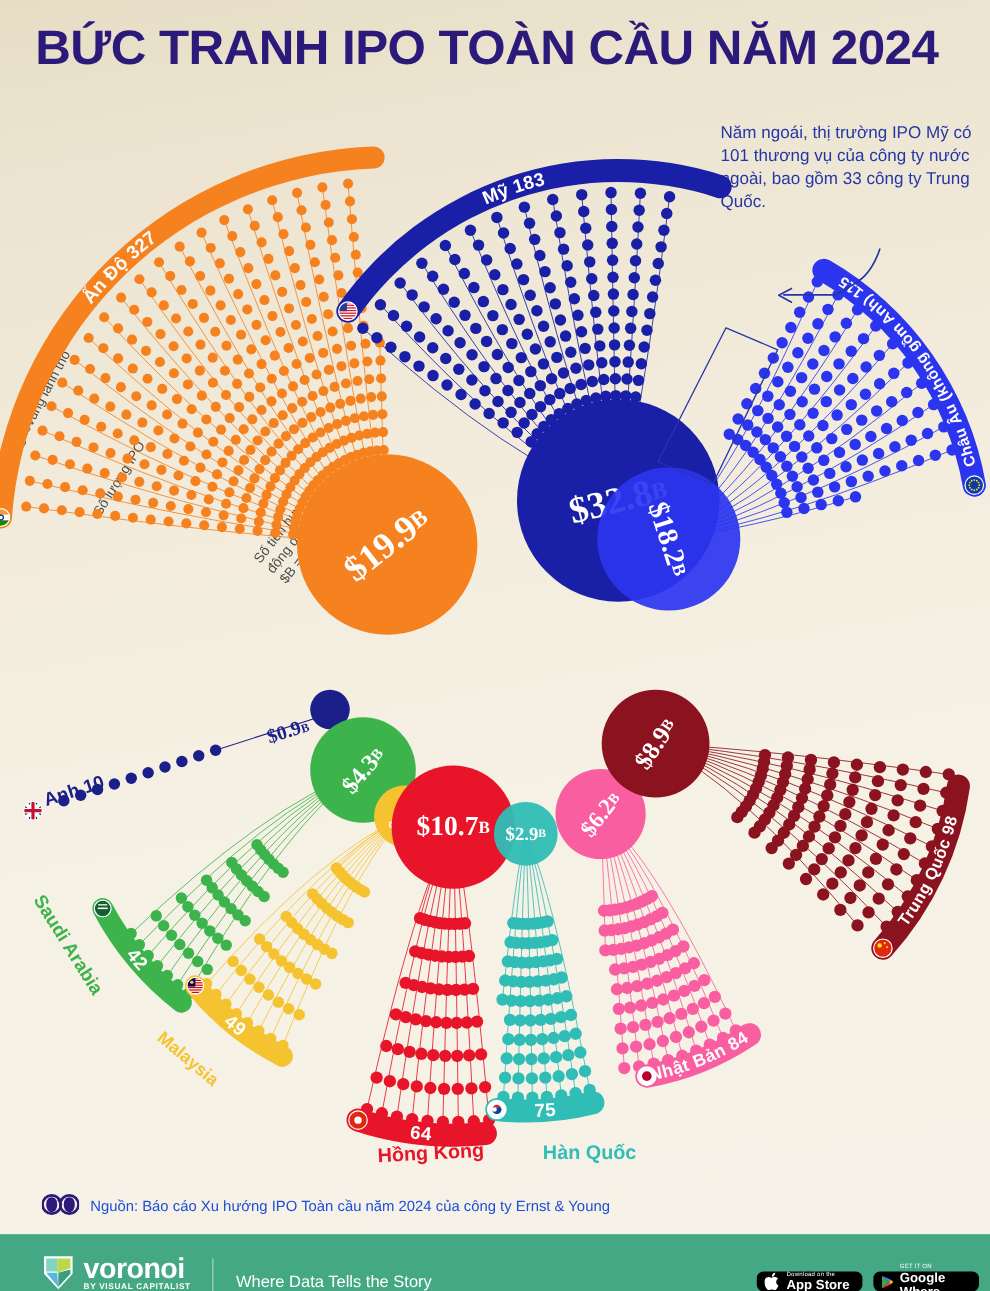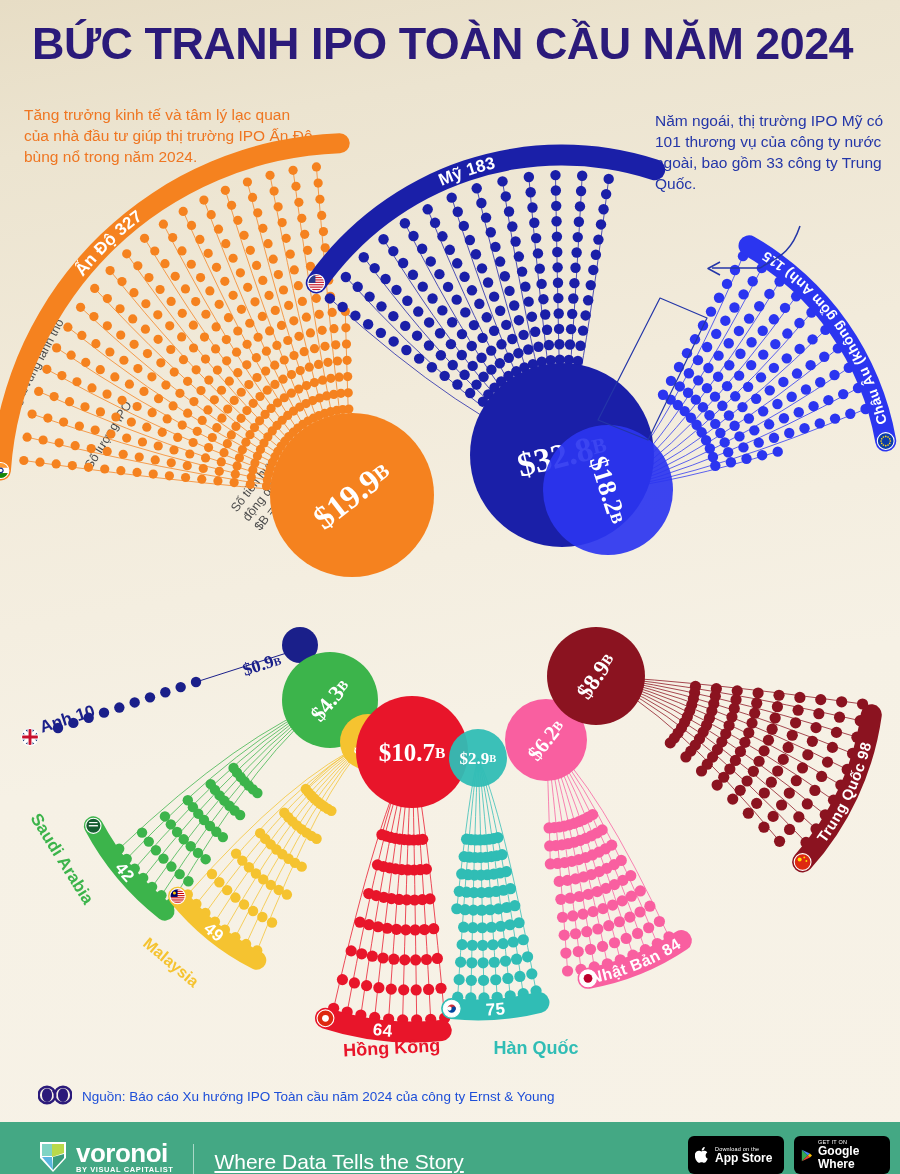--- a/index.html
+++ b/index.html
@@ -69,7 +69,6 @@
 
   <div class="title">BỨC TRANH IPO TOÀN CẦU NĂM 2024</div>
 
-  <div class="callout orange">Tăng trưởng kinh tế và tâm lý lạc quan của nhà đầu tư giúp thị trường IPO Ấn Độ bùng nổ trong năm 2024.</div>
   <div class="callout blue">Năm ngoái, thị trường IPO Mỹ có 101 thương vụ của công ty nước ngoài, bao gồm 33 công ty Trung Quốc.</div>
 
   <div class="leg l1">Quốc gia/vùng lãnh thổ</div>

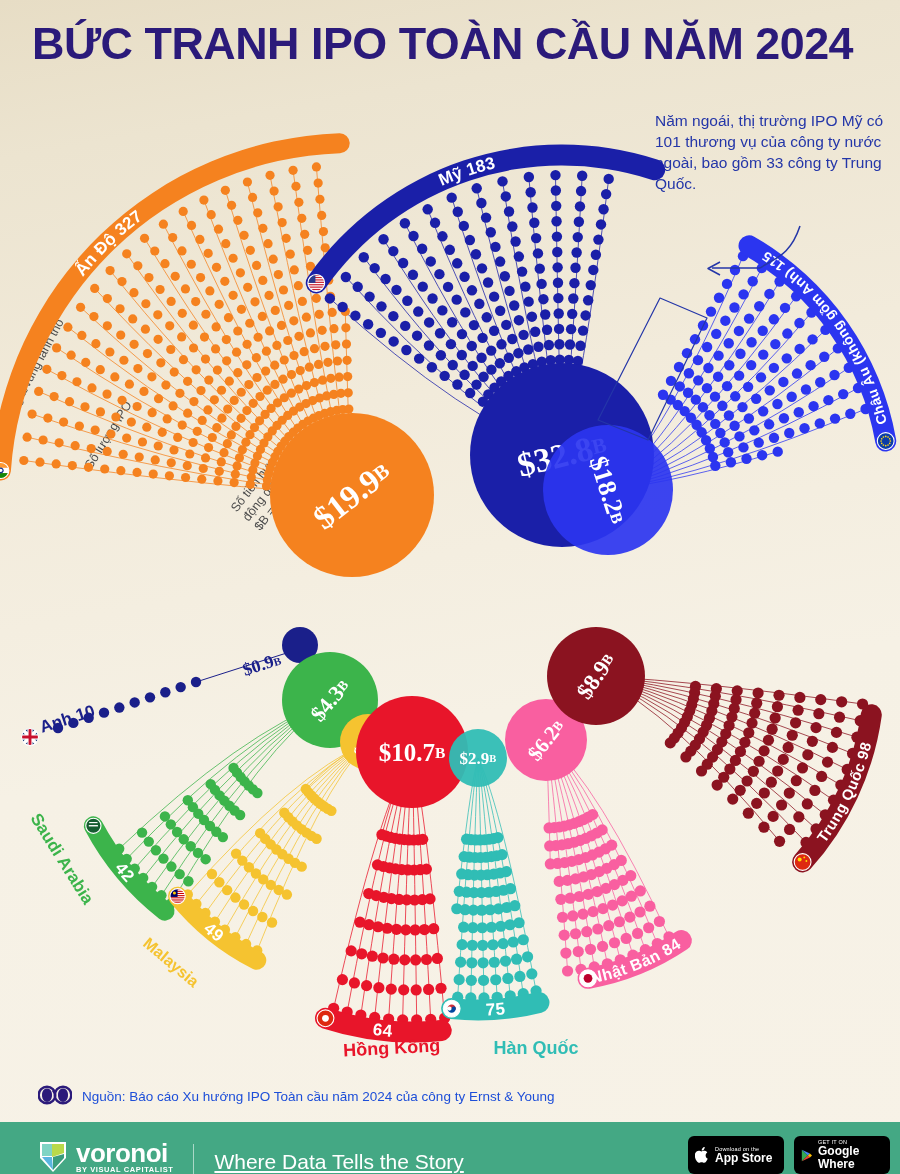--- a/index.html
+++ b/index.html
@@ -53,7 +53,7 @@
   .voronoi-word { font-size:26px; font-weight:bold; color:#ffffff; letter-spacing:-0.5px; line-height:24px; }
   .voronoi-sub { font-size:7.5px; font-weight:bold; color:#ffffff; letter-spacing:0.6px; }
   .vdivider { width:1px; height:30px; background:rgba(255,255,255,.55); margin:0 20px; }
-  .tagline { font-size:21px; color:#ffffff; font-weight:500;text-decoration:underline; }
+  .tagline { font-size:15px; color:#ffffff; font-weight:500; }
   .stores { margin-left:auto; display:flex; gap:10px; padding-right:8px; }
   .store {
     background:#000; border-radius:6px; height:38px; width:96px;

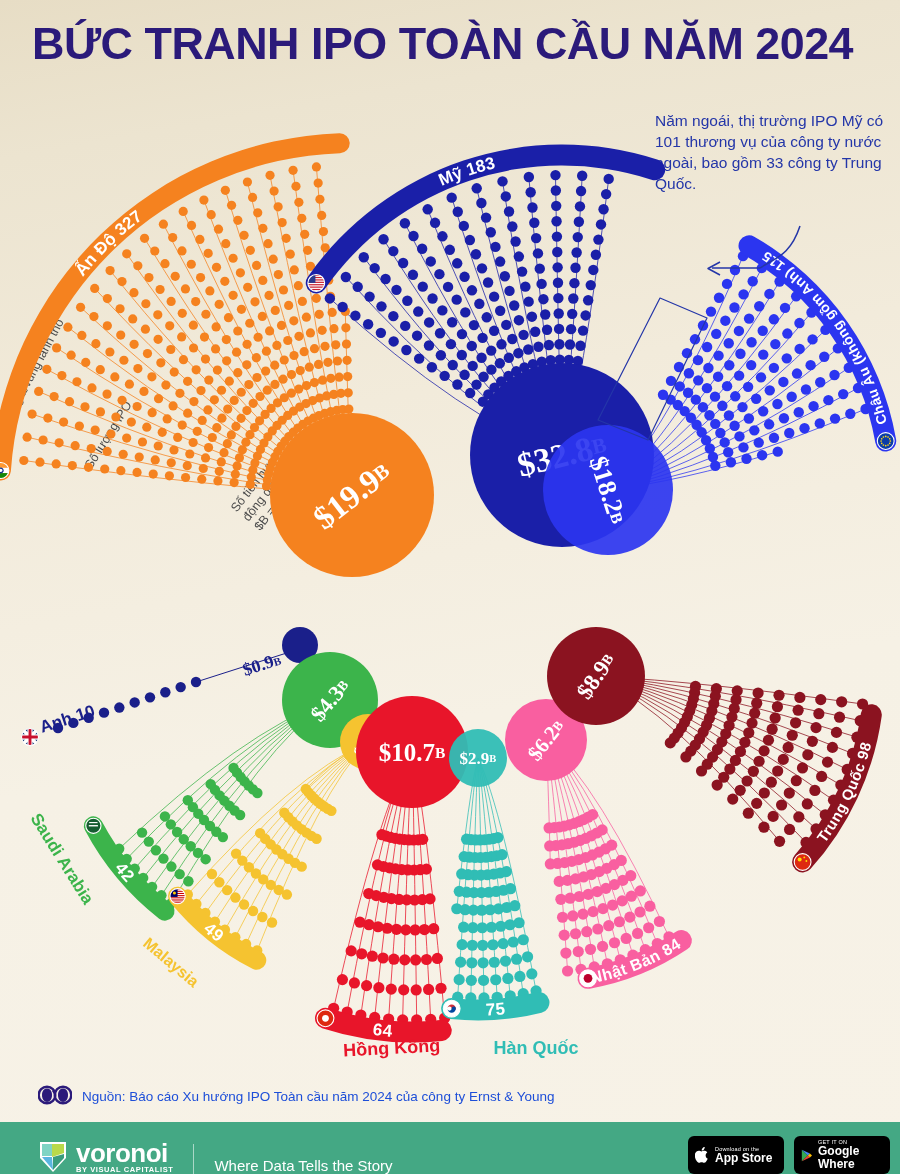--- a/index.html
+++ b/index.html
@@ -56,7 +56,7 @@
   .tagline { font-size:15px; color:#ffffff; font-weight:500; }
   .stores { margin-left:auto; display:flex; gap:10px; padding-right:8px; }
   .store {
-    background:#000; border-radius:6px; height:38px; width:96px;
+    background:#000; border-radius:6px; height:18px; width:96px;
     display:flex; align-items:center; gap:5px; padding:0 7px; color:#fff;
   }
   .store .s1 { font-size:5.5px; line-height:6px; letter-spacing:.2px; }

